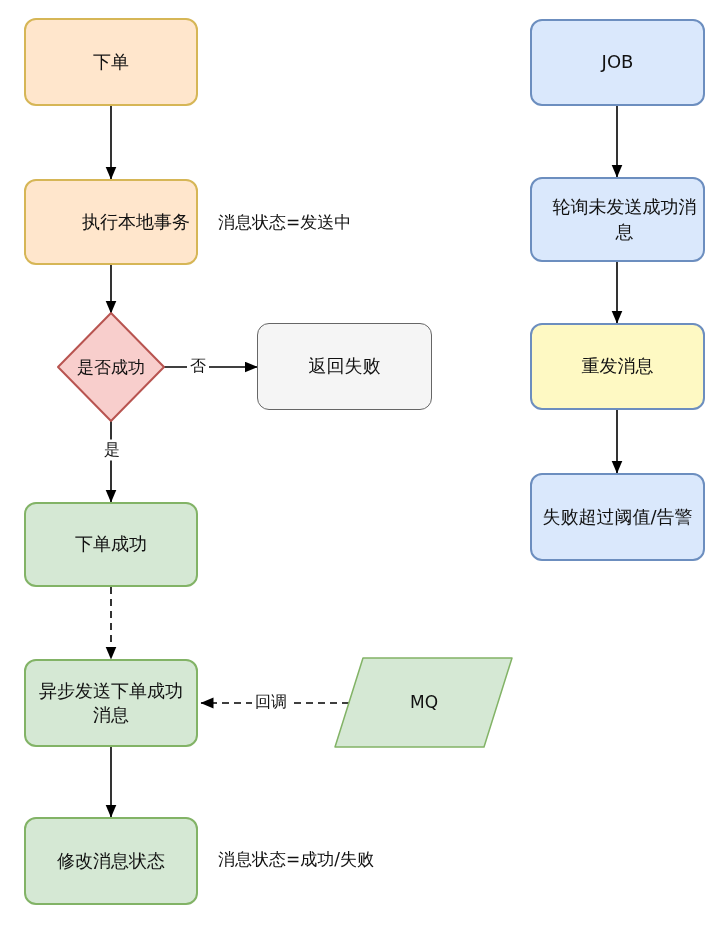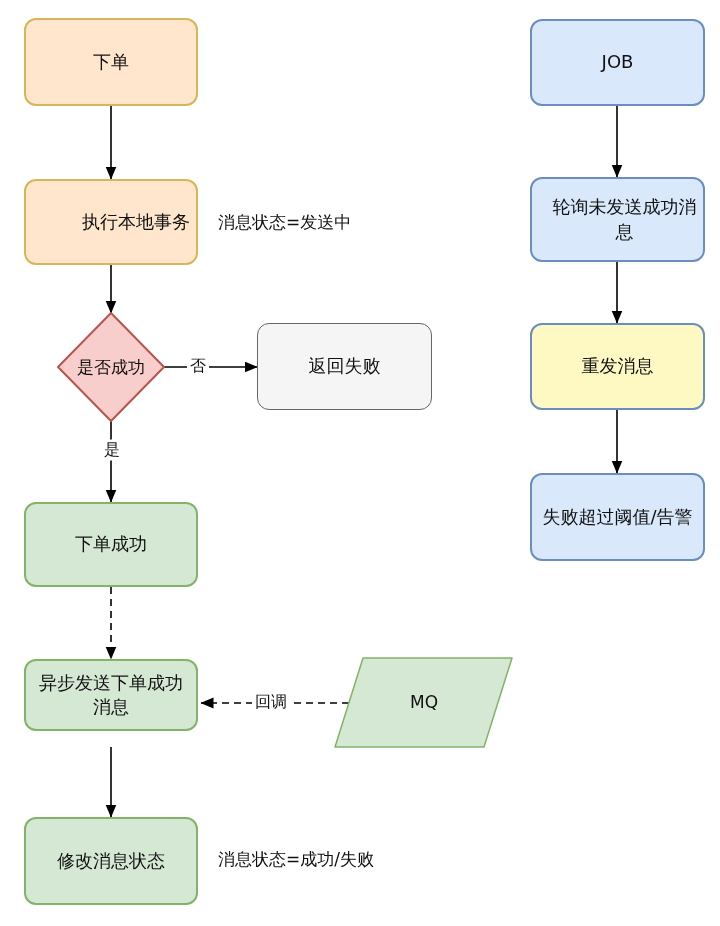--- a/index.html
+++ b/index.html
@@ -27,7 +27,7 @@
   .n-exec-local       {left:24px; top:179px; width:174px;height:86px;}
   .n-return-fail      {left:257px;top:323px; width:175px;height:87px; border-width:1.5px;}
   .n-order-success    {left:24px; top:502px; width:174px;height:85px;}
-  .n-async-send       {left:24px; top:659px; width:174px;height:72px;text-align:center;}
+  .n-async-send       {left:24px; top:659px; width:174px;height:88px;text-align:center;}
   .n-update-status    {left:24px; top:817px; width:174px;height:88px;}
   
   .n-job              {left:530px;top:19px;  width:175px;height:87px;}

